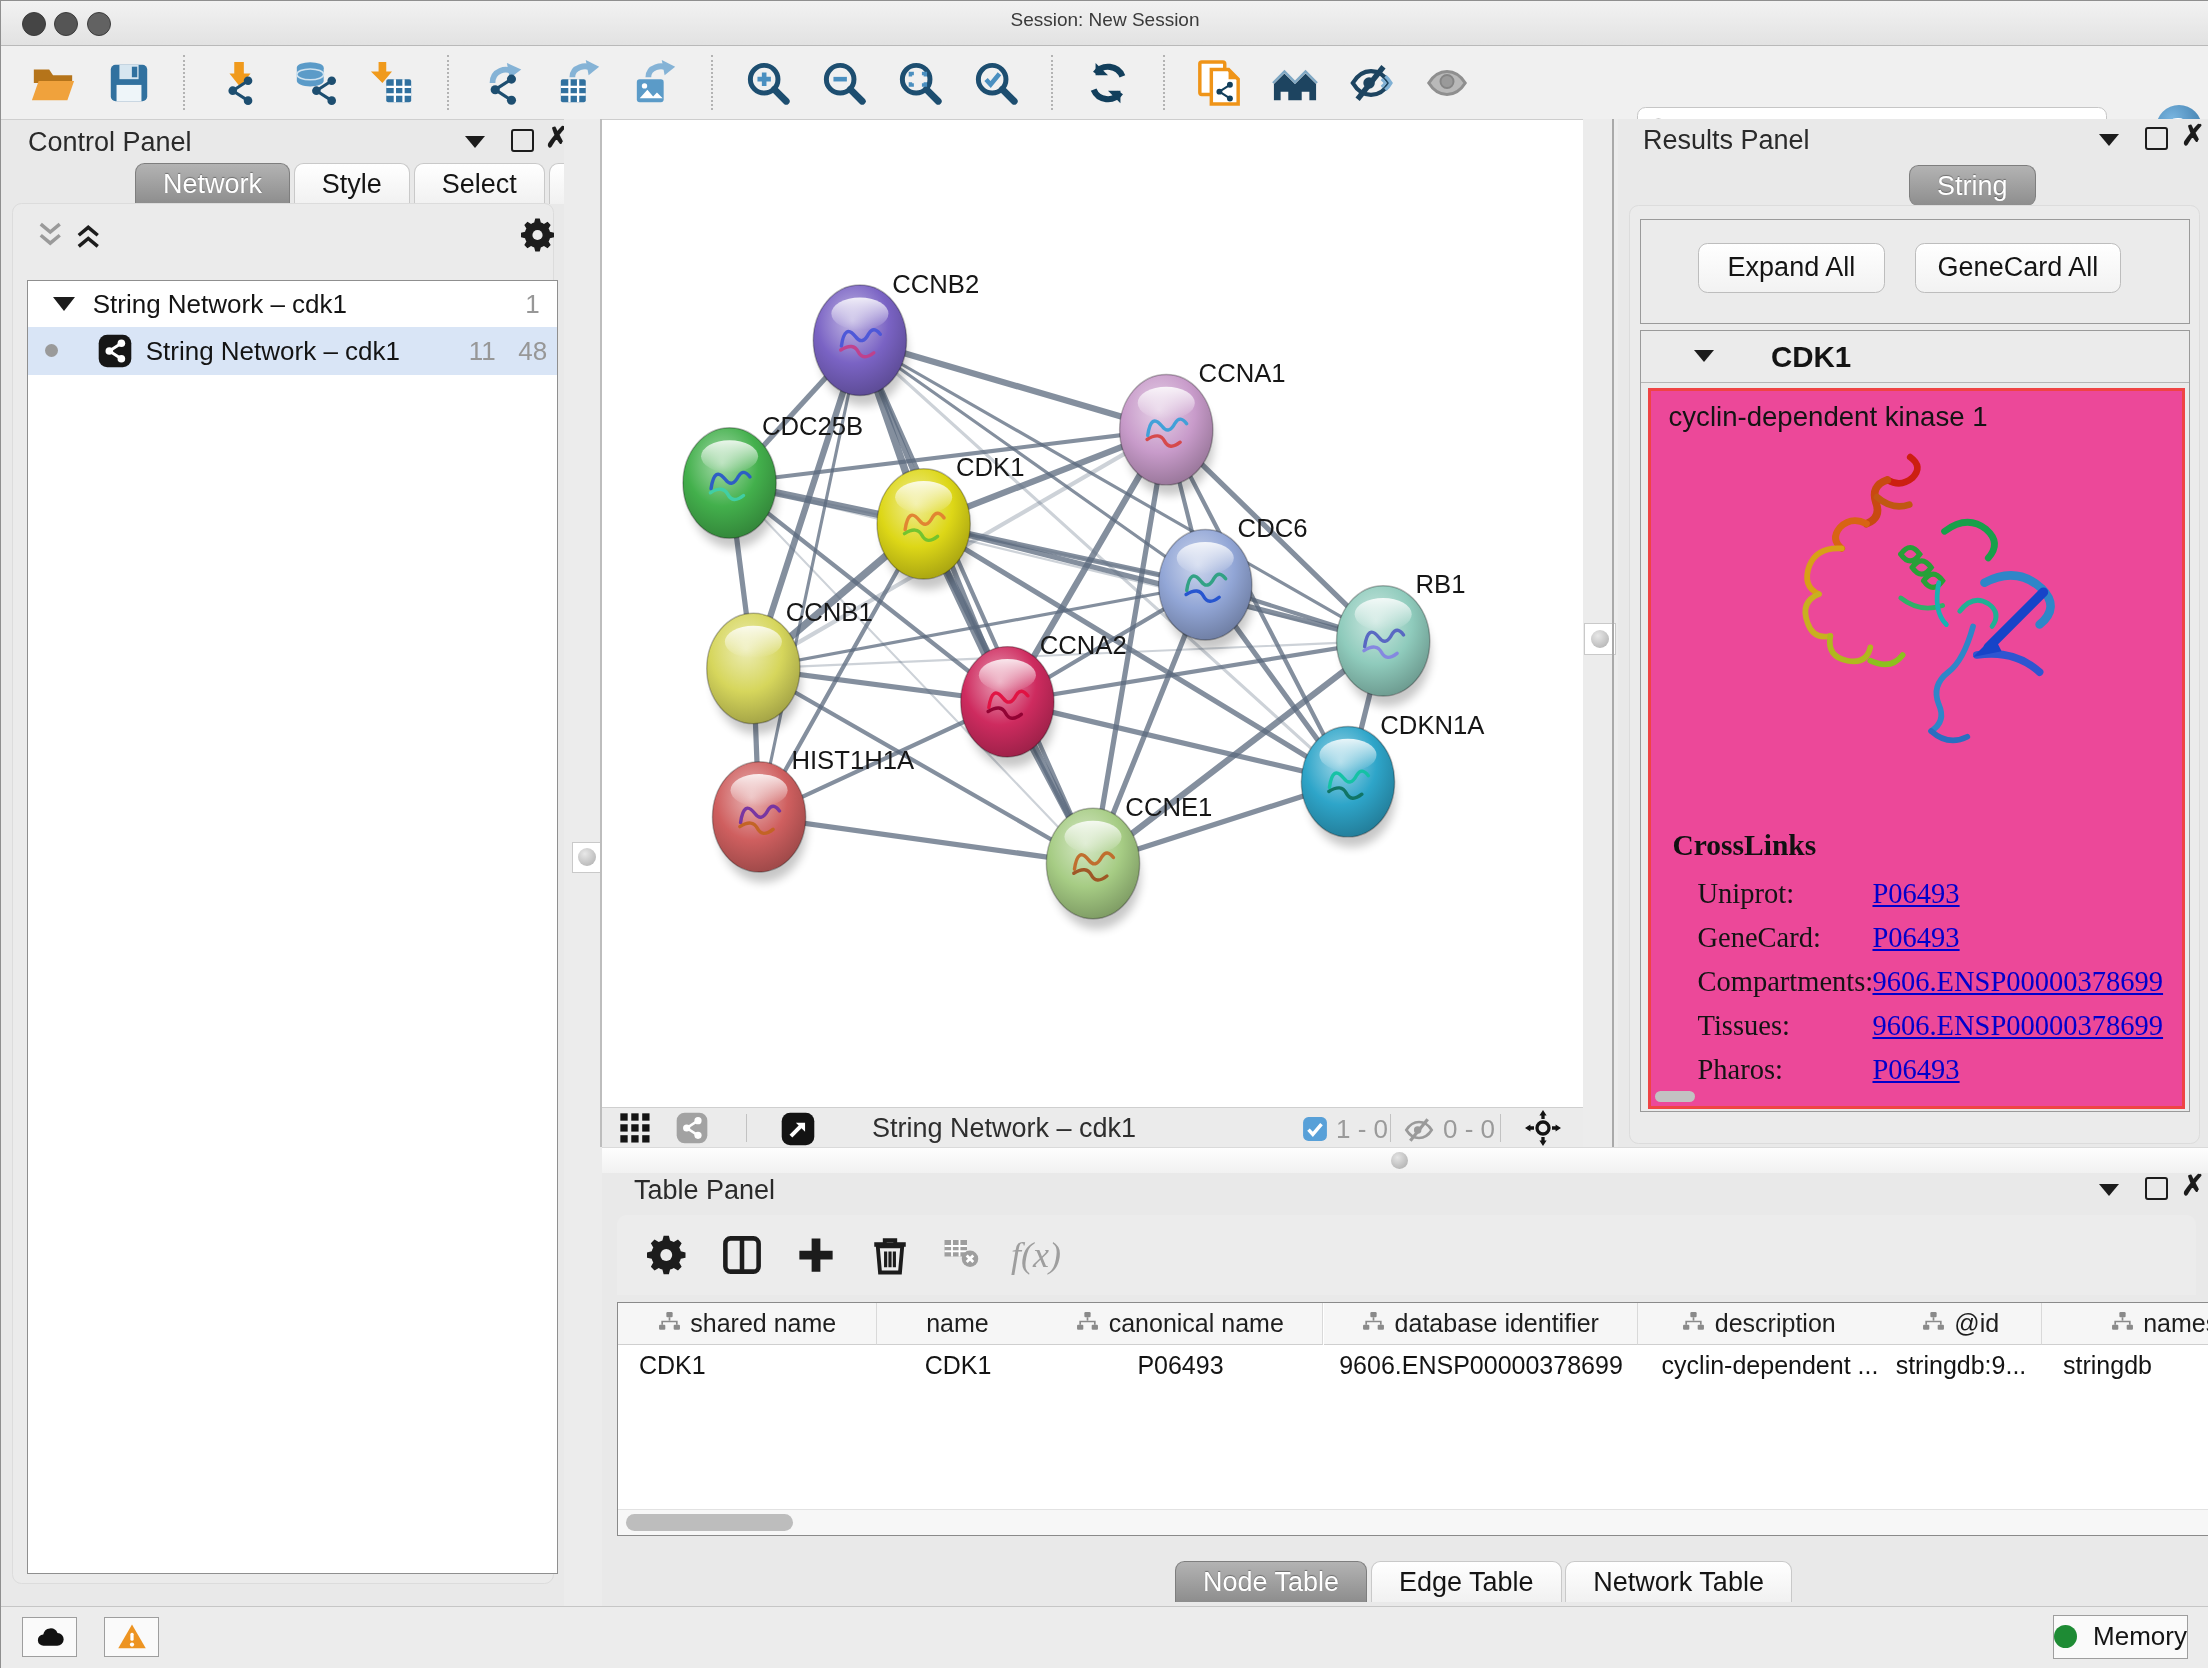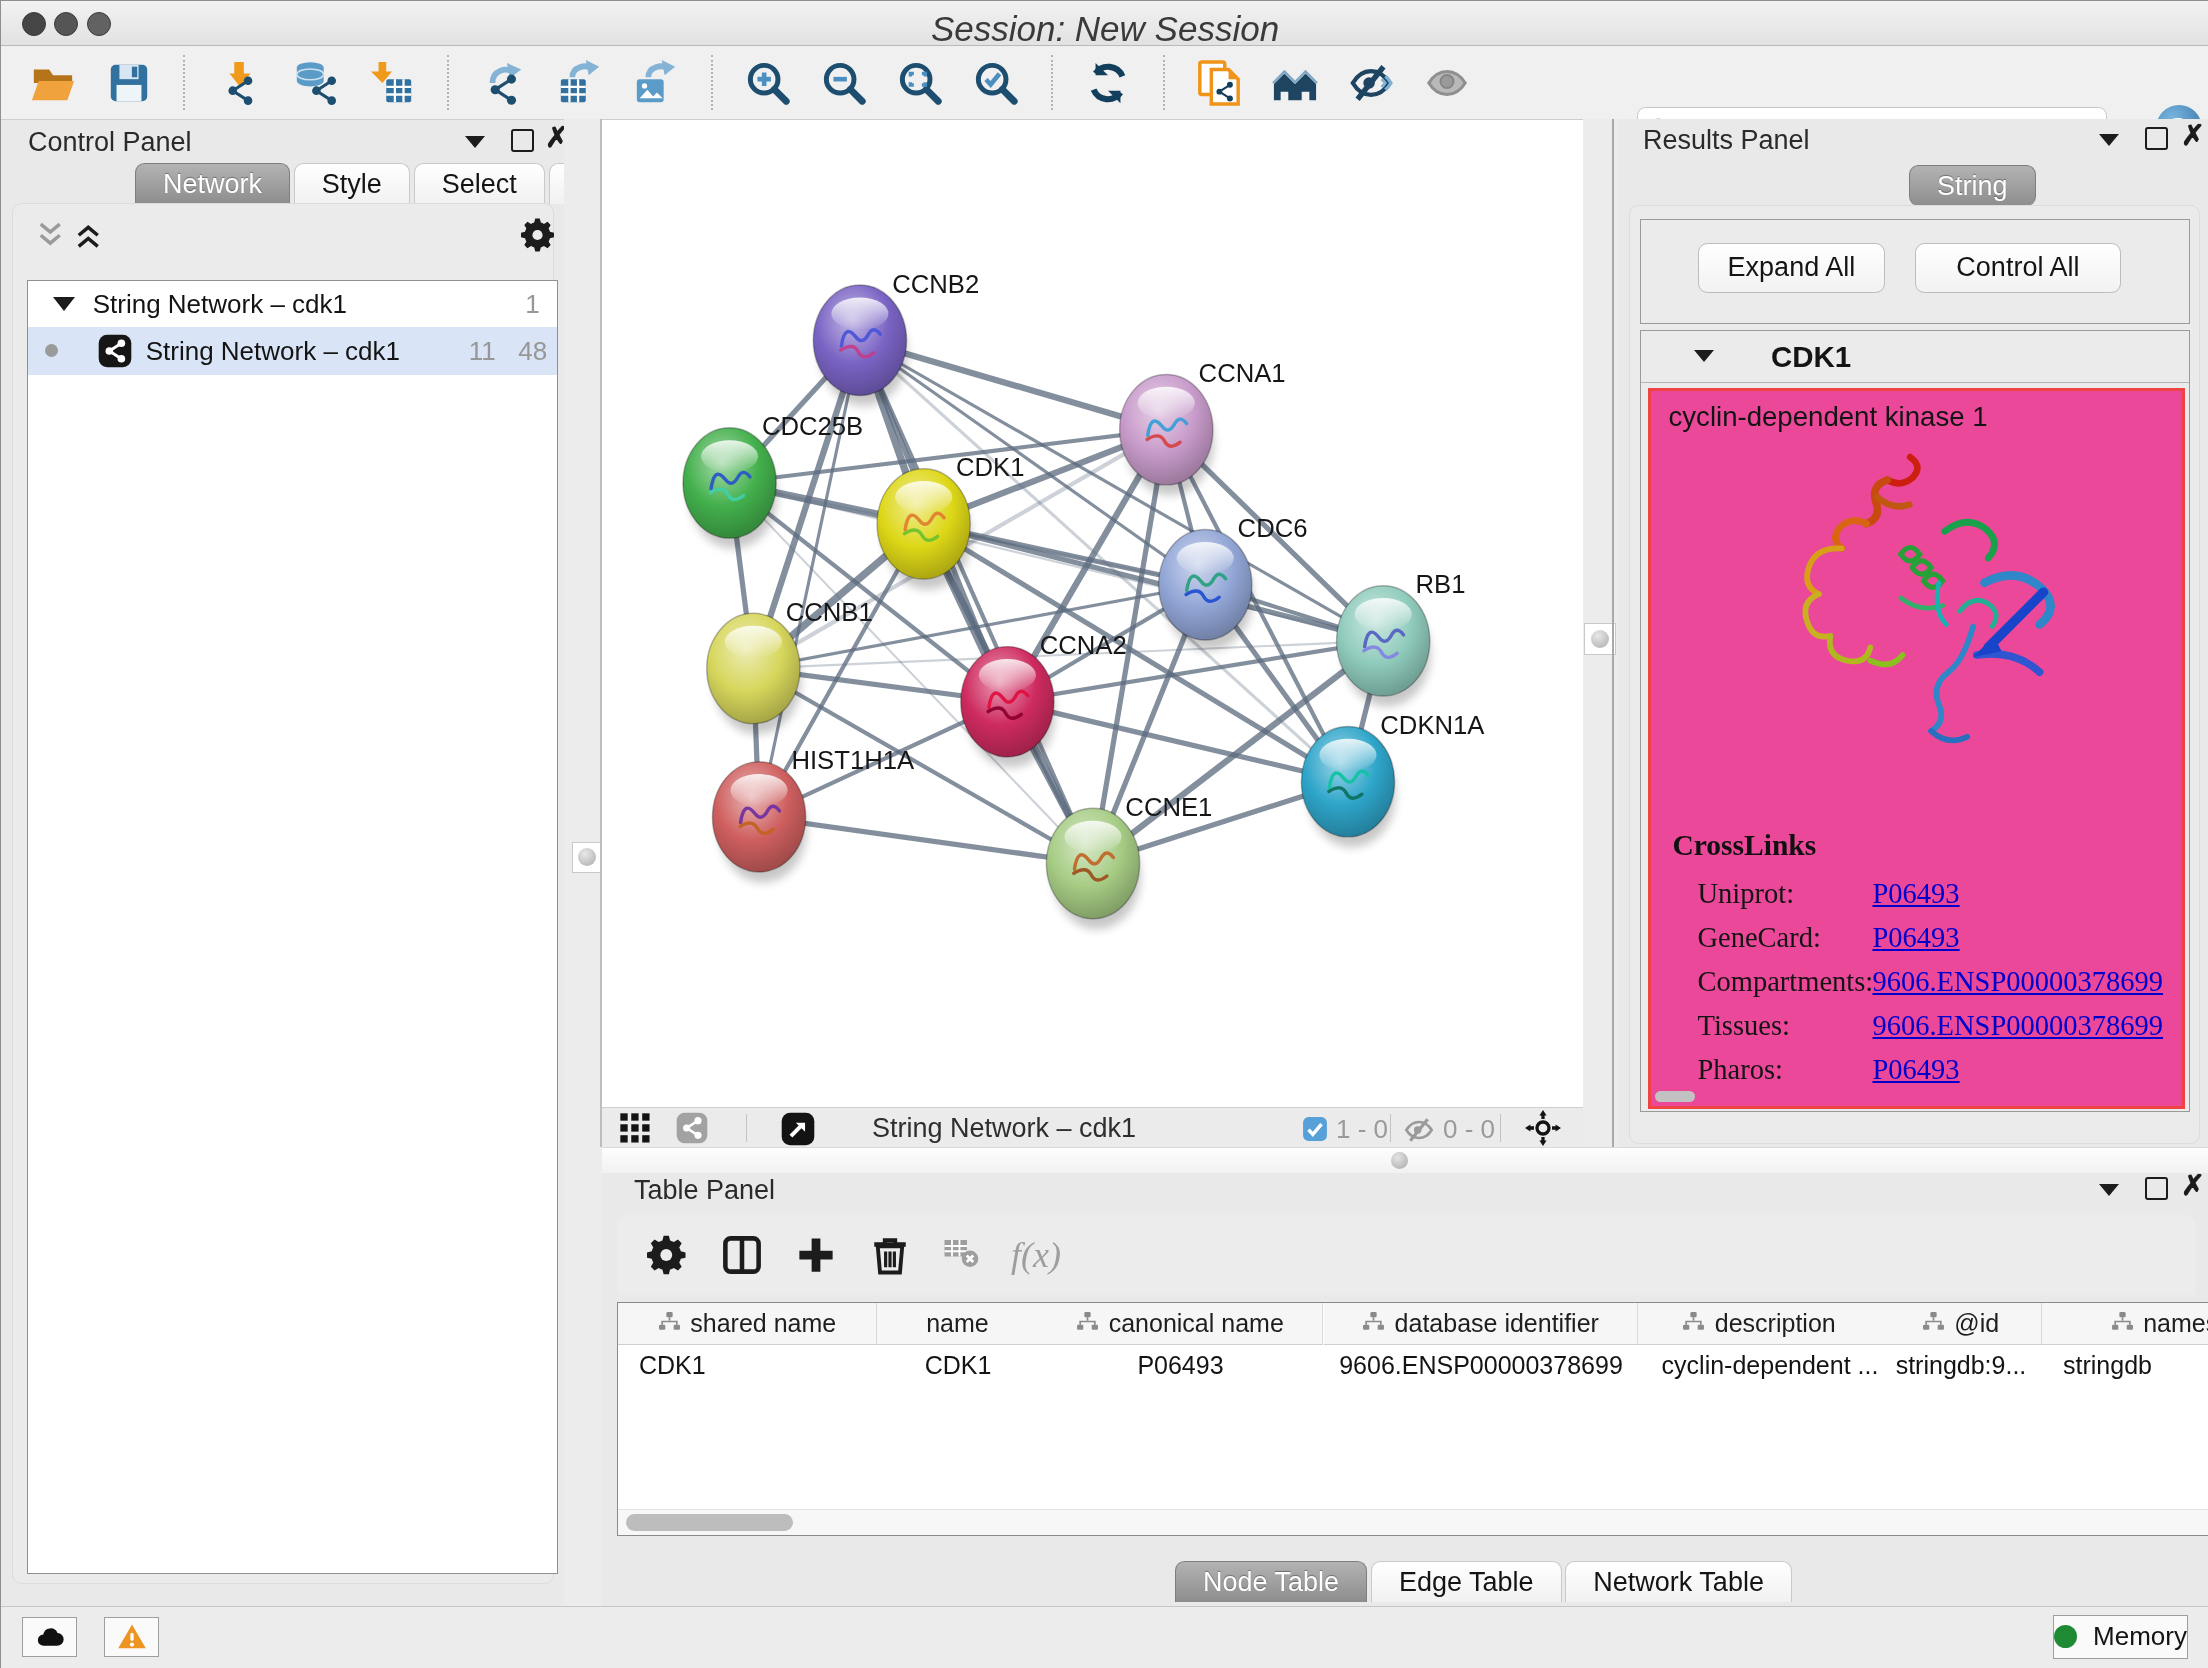--- a/index.html
+++ b/index.html
@@ -12,7 +12,7 @@
   .titlebar{position:absolute;left:0;top:0;width:2208px;height:44px;
             background:linear-gradient(#f2f2f2,#e2e2e2);border-bottom:1px solid #b9b9b9;}
   .light{position:absolute;top:10.5px;width:22px;height:22px;border-radius:50%;border:1px solid #3c3c3c;}
-  .title-text{position:absolute;top:7.6px;width:100%;text-align:center;font-size:35px;color:#3a3a3a;font-weight:500;font-style:italic;}
+  .title-text{position:absolute;top:7.6px;width:100%;text-align:center;font-size:19px;color:#3a3a3a;font-weight:500;}
   
   .toolbar{position:absolute;left:0;top:45px;width:2208px;height:73px;background:#f0f0f0;border-bottom:1px solid #cfcfcf;}
   .tb-flex{position:absolute;left:28.5px;top:0;height:73px;display:flex;align-items:center;gap:30px;}

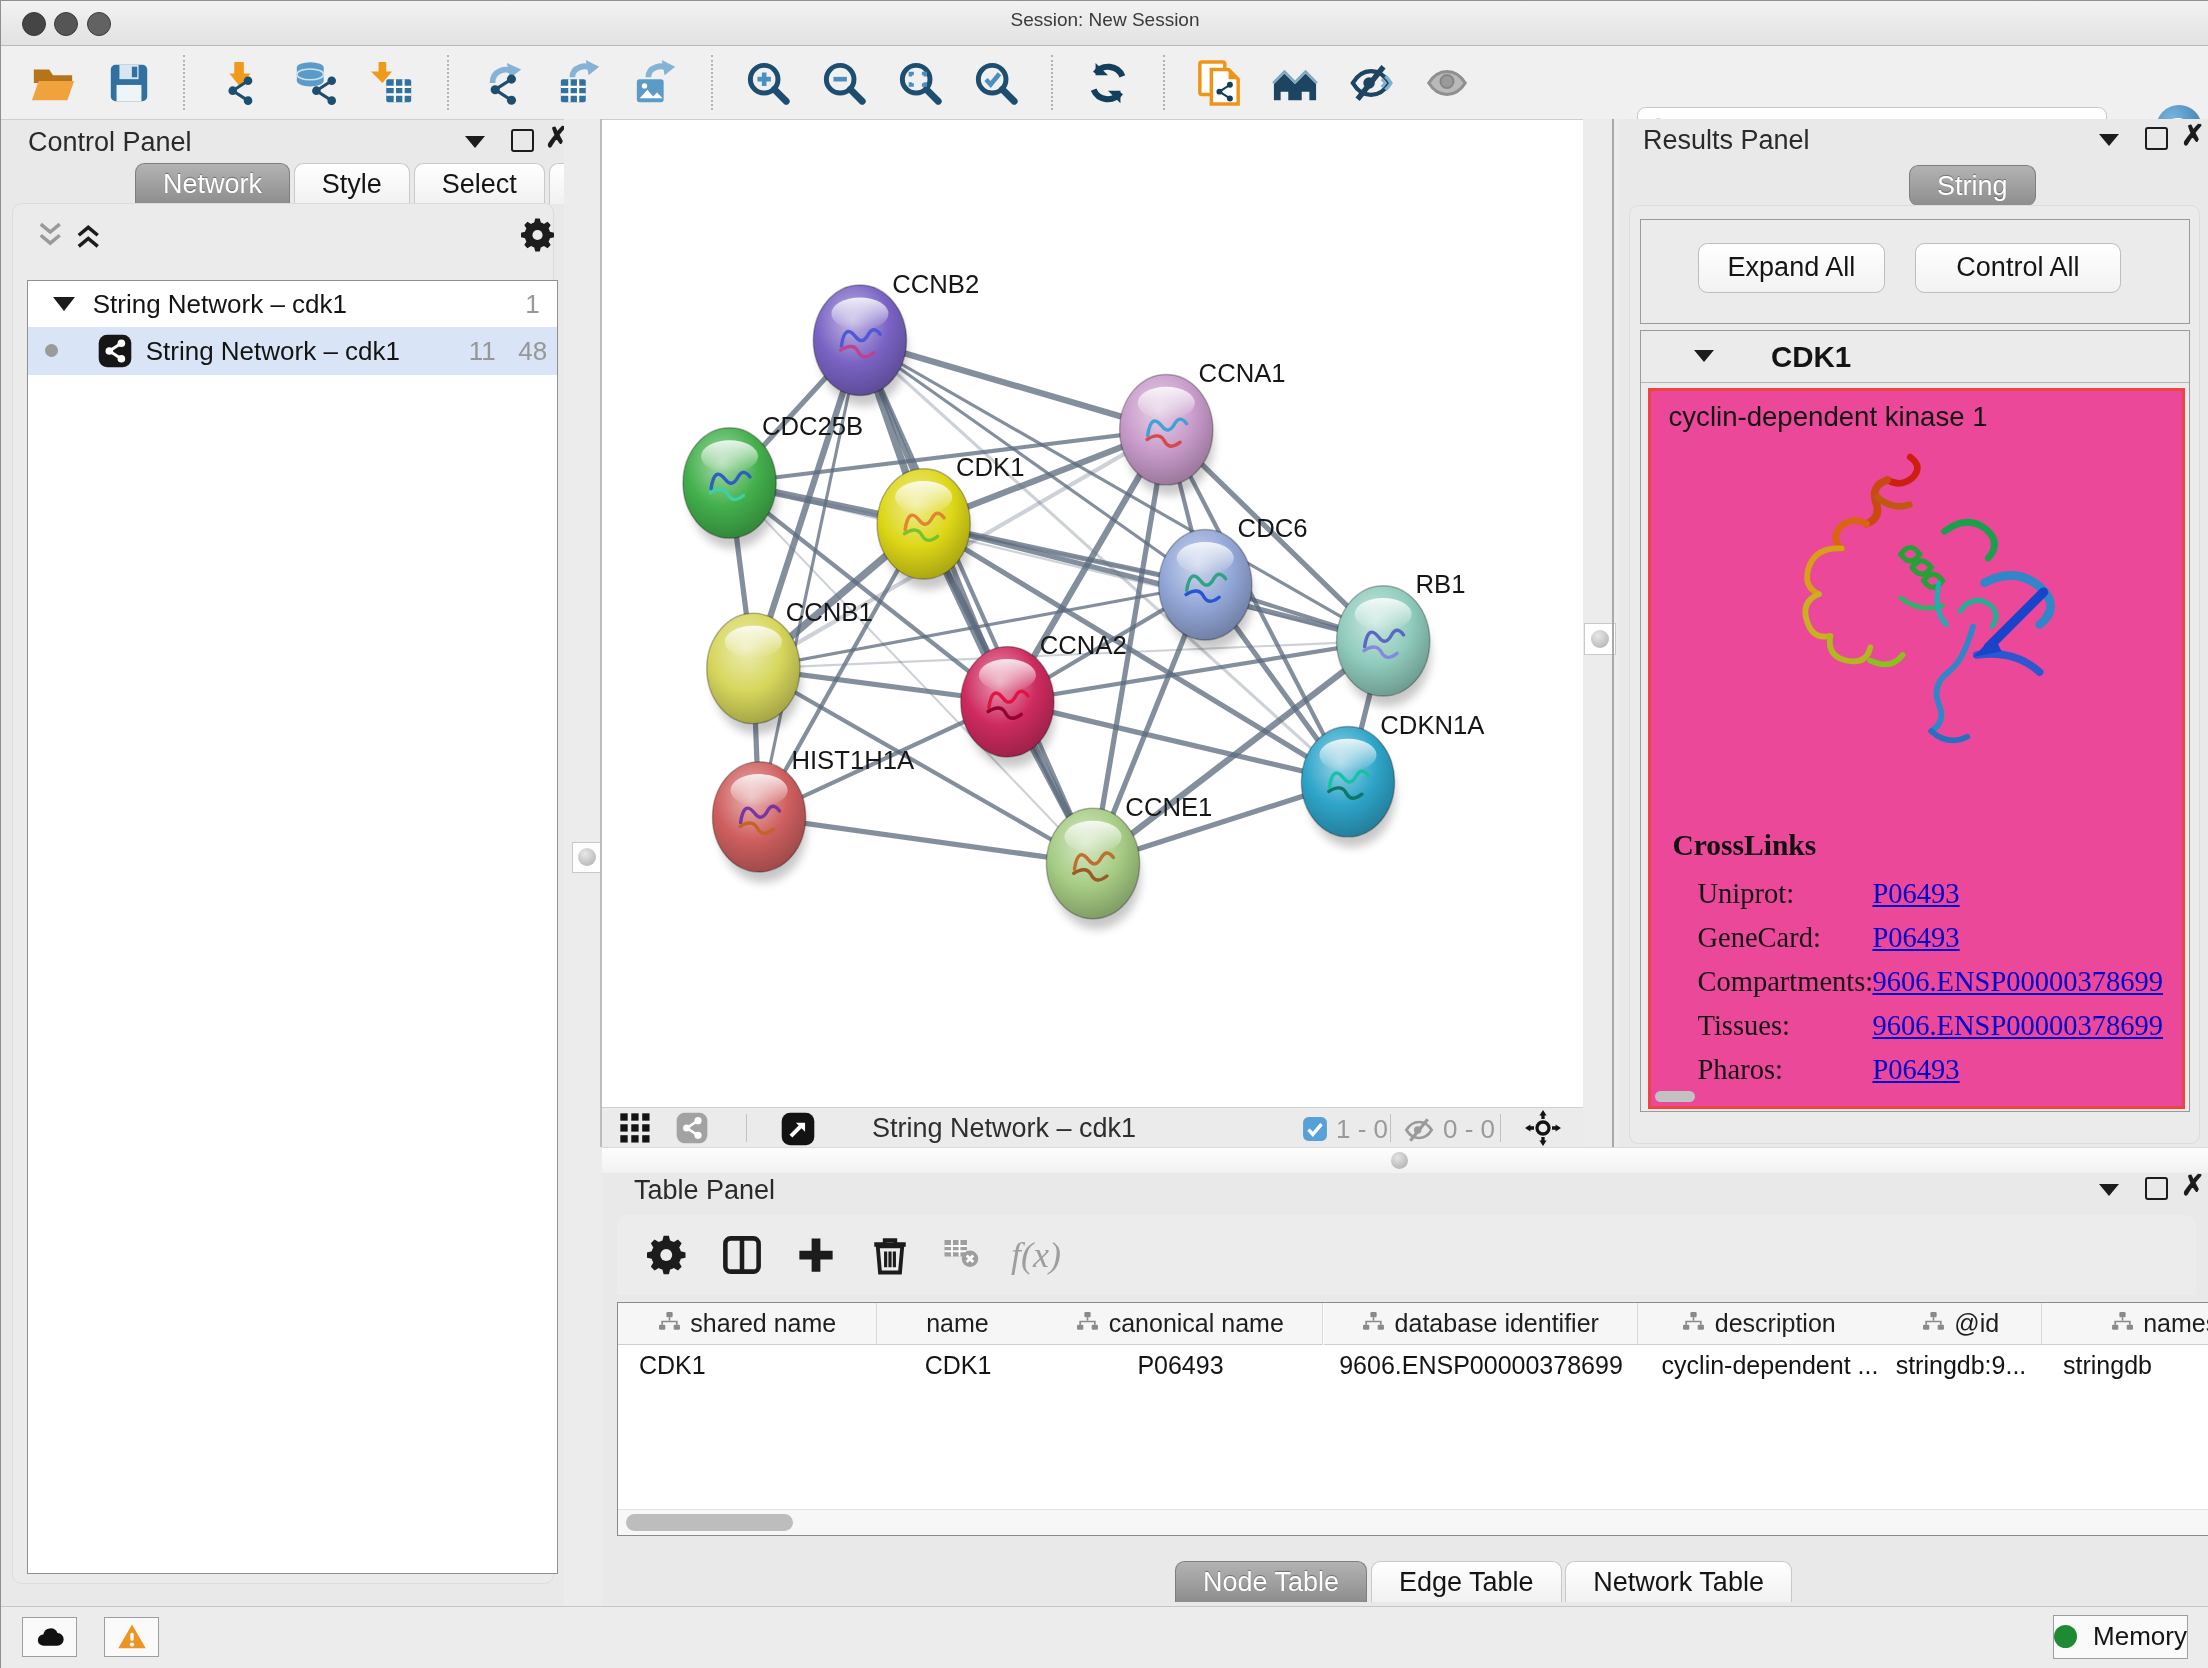--- a/index.html
+++ b/index.html
@@ -605,7 +605,7 @@
     <div class="abs roundbox" style="left:11.4px;top:86px;width:569px;height:937px;">
       <div class="rp-box" style="left:9.5px;top:13.3px;width:550px;height:105px;">
         <div class="abs btn" style="left:57px;top:23px;width:185px;height:48px;line-height:46px;">Expand All</div>
-        <div class="abs btn" style="left:274px;top:23px;width:204px;height:48px;line-height:46px;">Control All</div>
+        <div class="abs btn" style="left:274px;top:23px;width:204px;height:48px;line-height:46px;">GeneCard All</div>
       </div>
 
       <div class="rp-box" style="left:9.5px;top:124px;width:550px;height:782px;">

